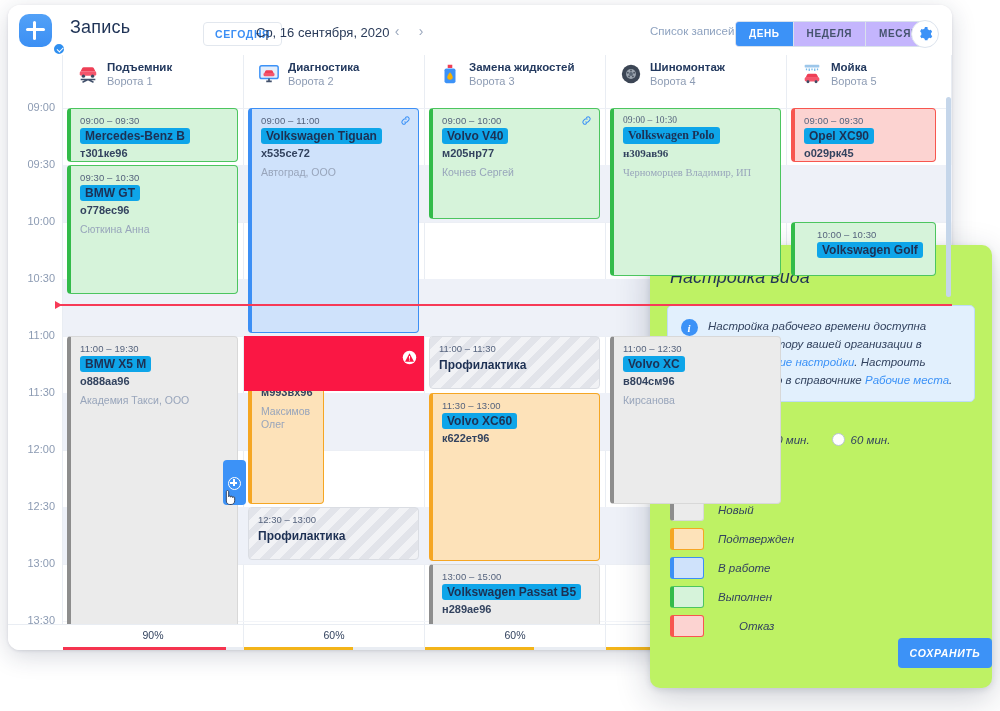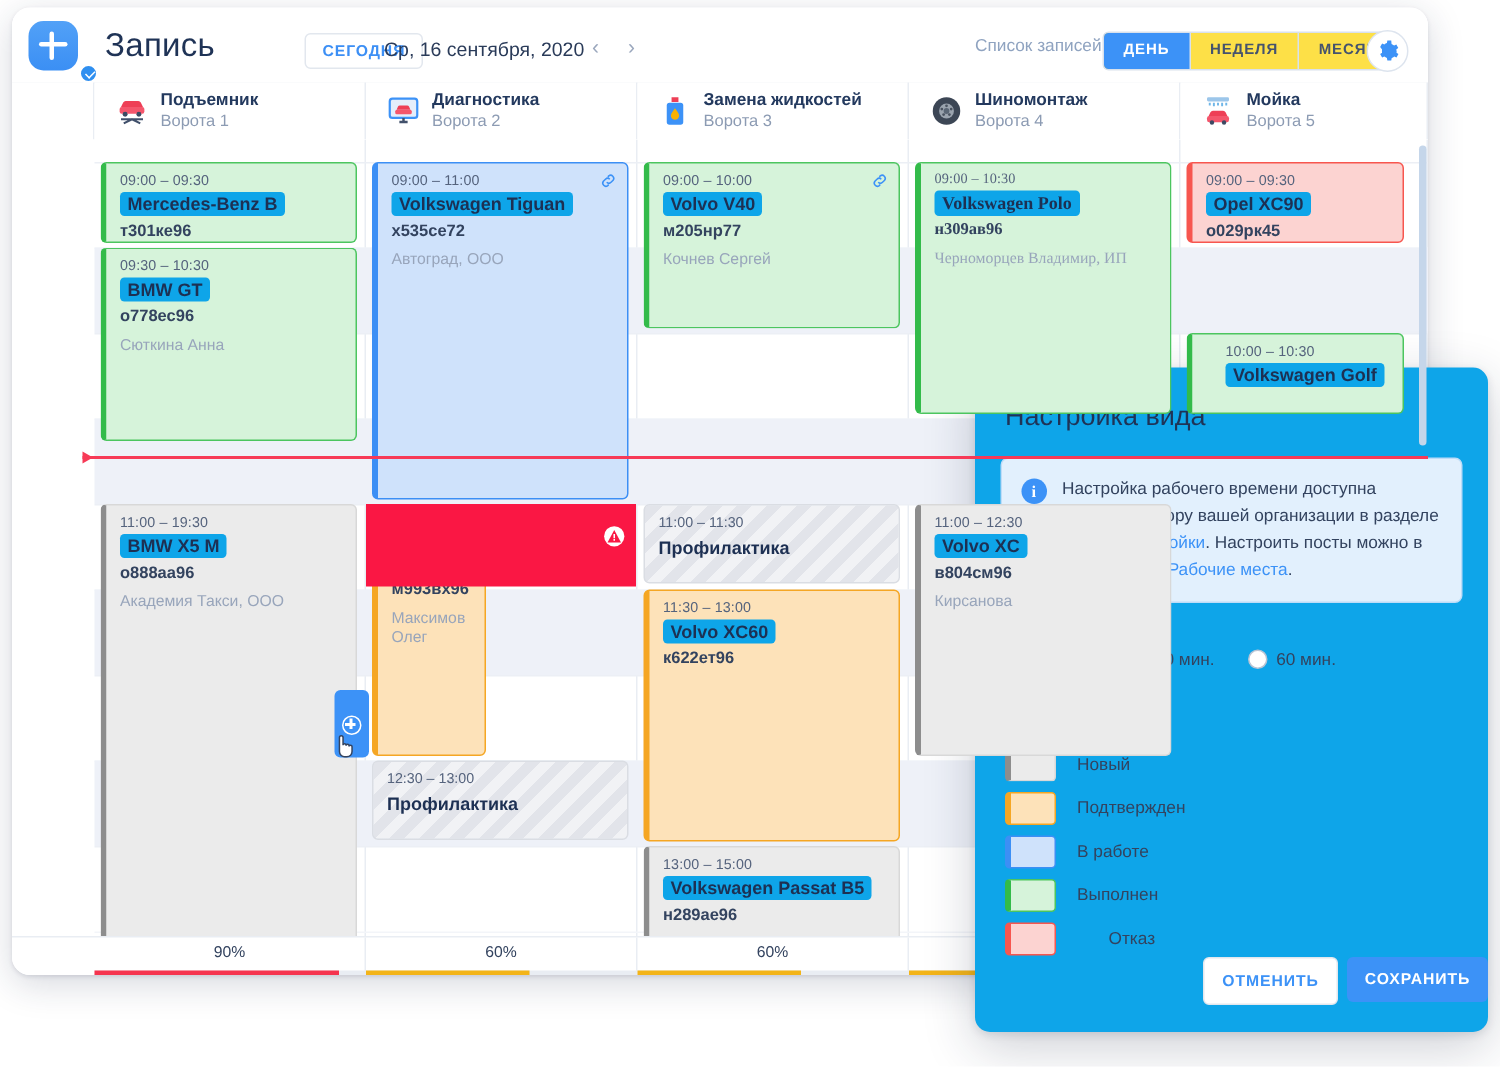--- a/index.html
+++ b/index.html
@@ -22,7 +22,7 @@
     background:#2f8ff0;border:2px solid #fff;box-sizing:border-box;}
   .logo-badge:after{content:"";position:absolute;left:3px;top:3.2px;width:5px;height:2.6px;
     border-left:1.6px solid #fff;border-bottom:1.6px solid #fff;transform:rotate(-45deg);}
-  .app-title{position:absolute;left:62px;top:12px;font-size:22px;color:#1f3356;letter-spacing:.2px;}
+  .app-title{position:absolute;left:62px;top:12px;font-size:18px;color:#1f3356;letter-spacing:.2px;}
   .btn-today{position:absolute;left:163px;top:17px;height:22px;padding:0 11px;line-height:22px;
     border:1px solid #e2e7ee;border-radius:4px;background:#fff;color:#3c8ff5;font-size:10.5px;
     font-weight:bold;letter-spacing:.6px;margin-left:32px;}

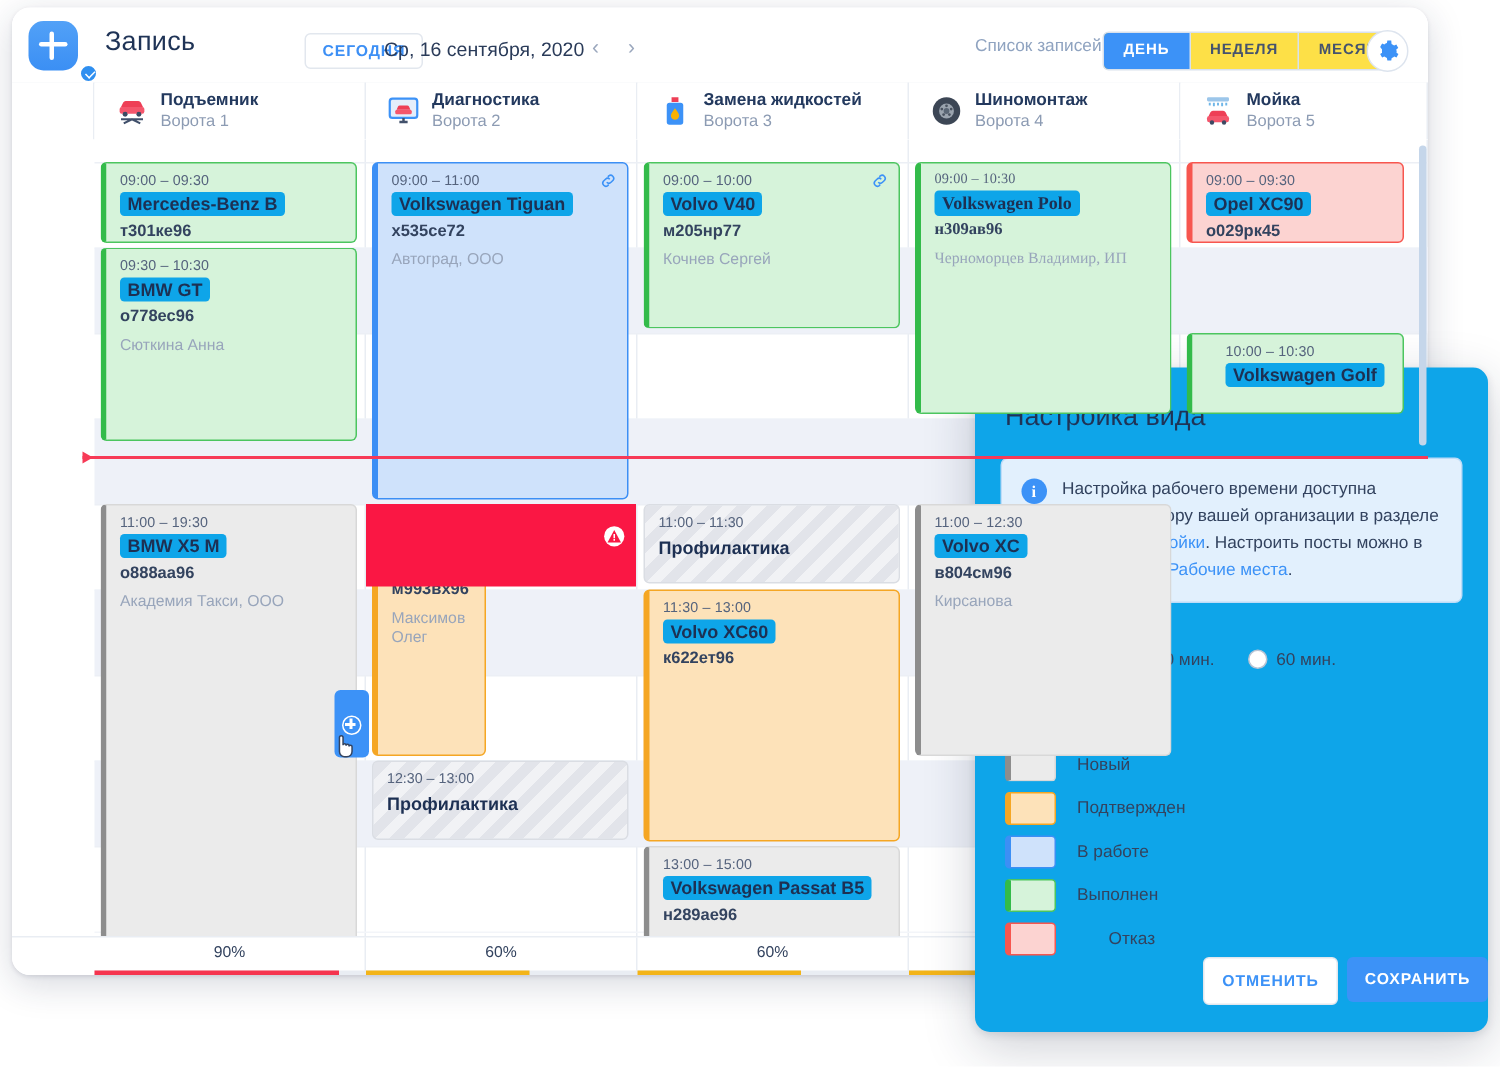--- a/index.html
+++ b/index.html
@@ -32,7 +32,7 @@
   .nav-prev{left:381px;} .nav-next{left:405px;}
   .link-list{position:absolute;left:642px;top:20px;font-size:11.5px;color:#8fa3c0;}
   .seg{position:absolute;left:727px;top:16px;height:24px;border:1px solid #d9e1ec;border-radius:4px;
-    display:flex;overflow:hidden;background:#fde047;}
+    display:flex;overflow:hidden;background:#c4b5fd;}
   .seg div{padding:0 13px;line-height:24px;font-size:10px;font-weight:bold;letter-spacing:.6px;
     color:#45536e;border-right:1px solid #d9e1ec;}
   .seg div:last-child{border-right:0;}

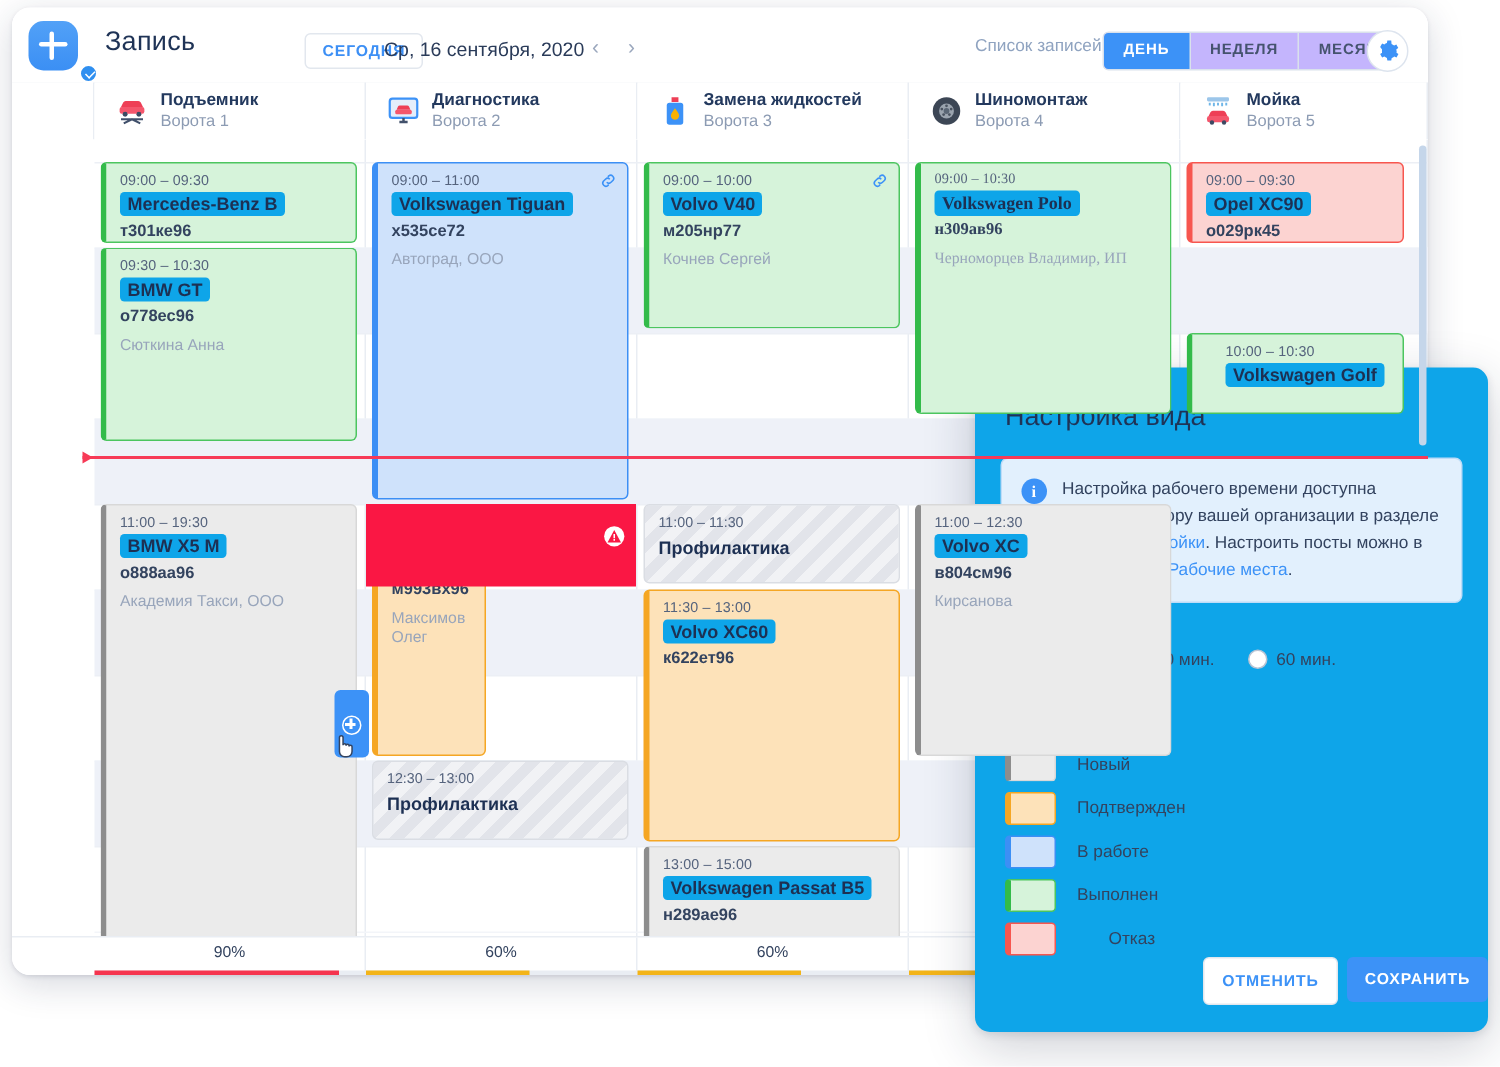--- a/index.html
+++ b/index.html
@@ -250,6 +250,20 @@
           <div class="shade" style="top: 300px; height: 57px;"></div>
           <div class="shade" style="top: 414px; height: 57px;"></div>
         </div>
+      <div class="gutter">
+        <div id="tlabels">
+            <div class="tlabel" style="top: 8px;">09:00</div>
+            <div class="tlabel" style="top: 65px;">09:30</div>
+            <div class="tlabel" style="top: 122px;">10:00</div>
+            <div class="tlabel" style="top: 179px;">10:30</div>
+            <div class="tlabel" style="top: 236px;">11:00</div>
+            <div class="tlabel" style="top: 293px;">11:30</div>
+            <div class="tlabel" style="top: 350px;">12:00</div>
+            <div class="tlabel" style="top: 407px;">12:30</div>
+            <div class="tlabel" style="top: 464px;">13:00</div>
+            <div class="tlabel" style="top: 521px;">13:30</div>
+          </div>
+      </div>
       <div class="nowline" style="top:211px"></div>
       <div id="events">
           <div class="ev conflict" style="left: 236px; top: 243px; width: 180px; height: 55px;">

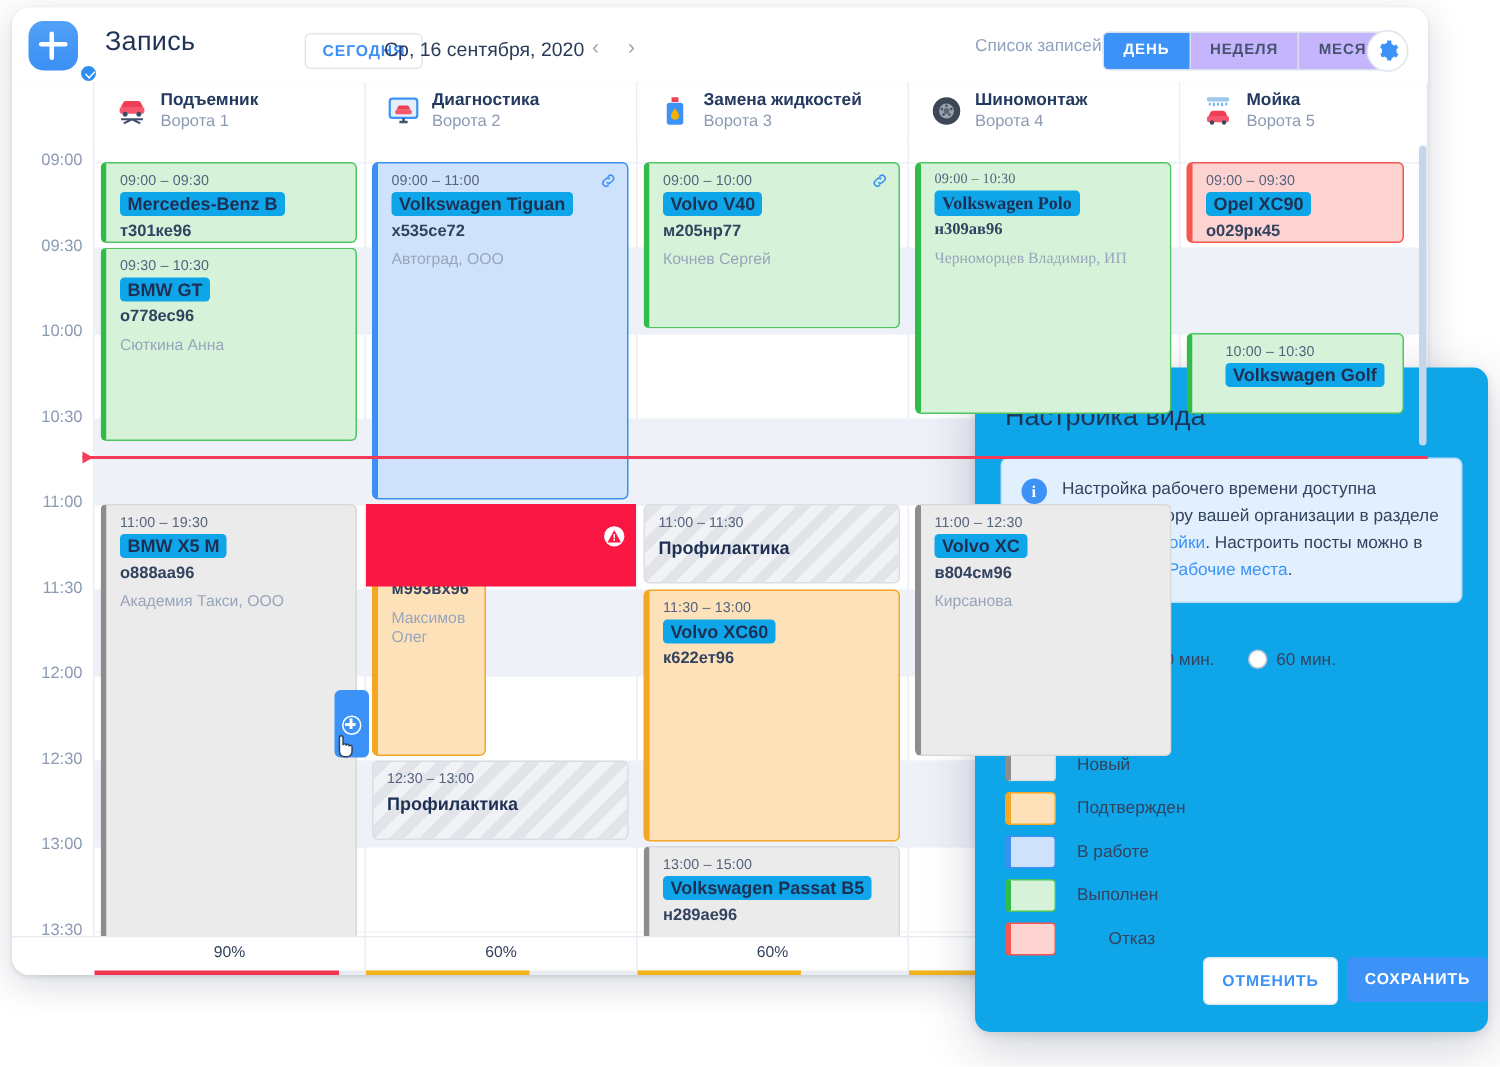--- a/index.html
+++ b/index.html
@@ -107,8 +107,8 @@
     background:#c5d6ea;z-index:20;}
 
   
-  .panel{position:absolute;left:650px;top:245px;width:342px;height:443px;background:#0ea5e9;
-    border-radius:10px;box-shadow:0 10px 34px rgba(28,38,64,.22),0 2px 6px rgba(28,38,64,.12);}
+  .panel{position:absolute;left:650px;top:245px;width:342px;height:443px;background:#bef264;
+    border-radius:10px;box-shadow:0 10px 34px rgba(28,38,64,.22),0 2px 6px rgba(28,38,64,.12);font-style:italic;}
   .p-title{position:absolute;left:20px;top:22px;font-size:18px;color:#1f3356;}
   .note{position:absolute;left:17px;top:60px;width:308px;box-sizing:border-box;background:#e2f0fd;
     border:1px solid #bedcf8;border-radius:5px;padding:11px 12px 11px 40px;font-size:11.5px;

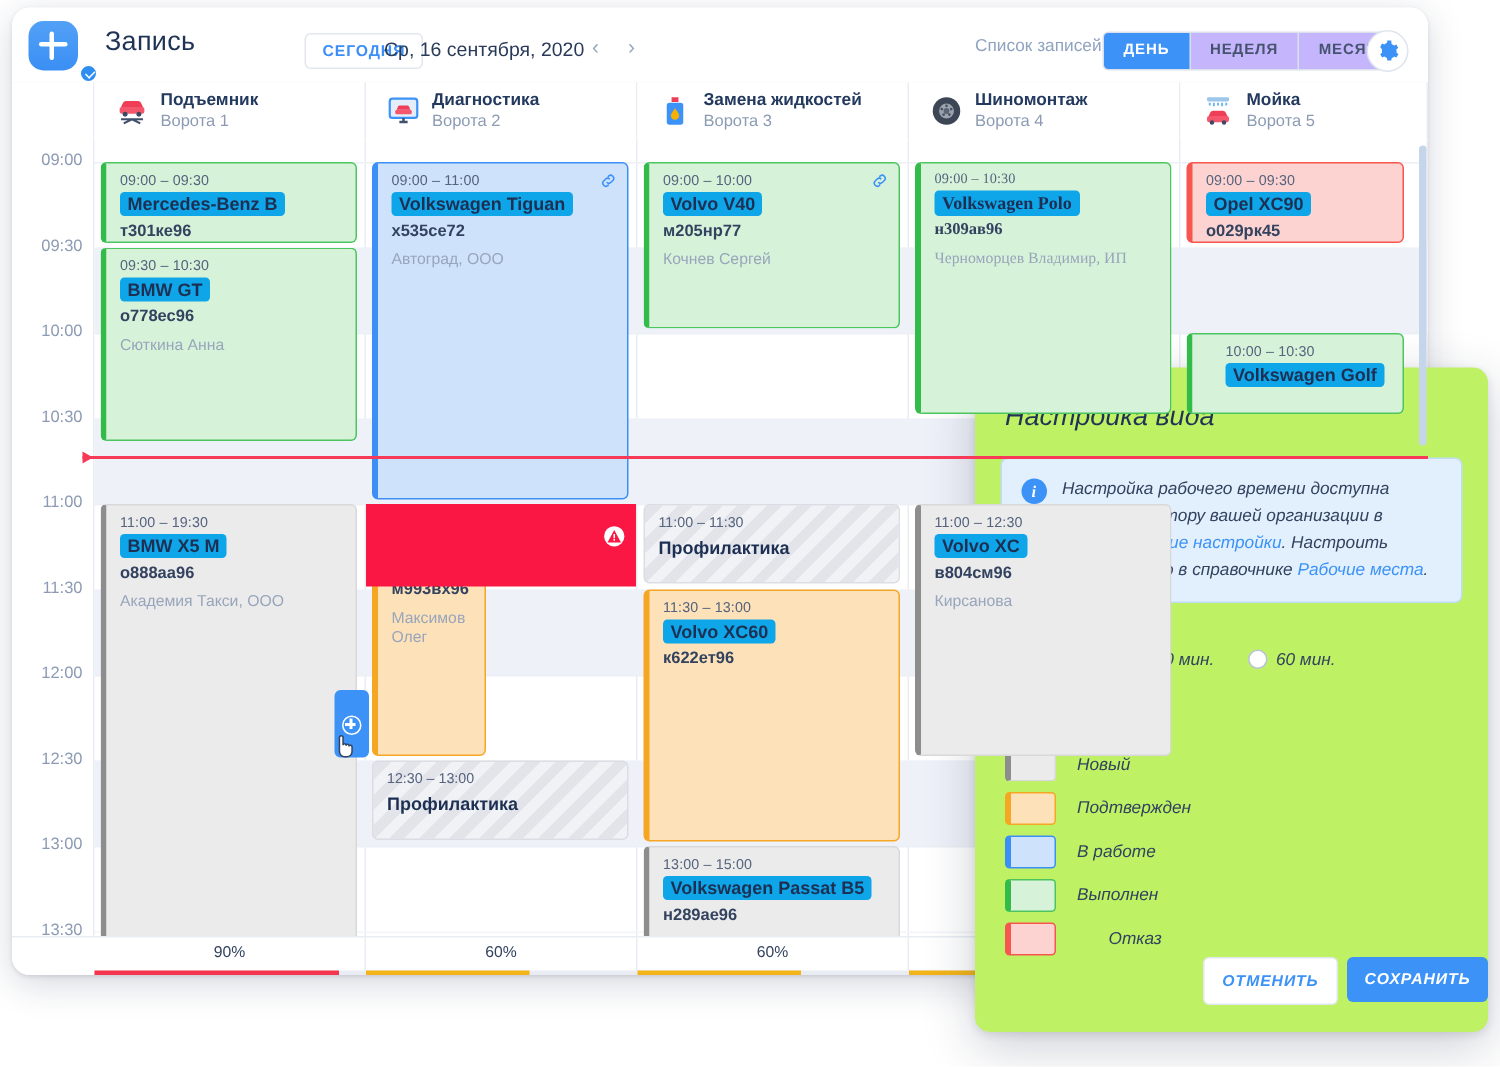--- a/index.html
+++ b/index.html
@@ -438,7 +438,6 @@
         </div>
       </div>
 
-    <div class="pbtn cancel">ОТМЕНИТЬ</div>
     <div class="pbtn save">СОХРАНИТЬ</div>
   </div>
 </div>

